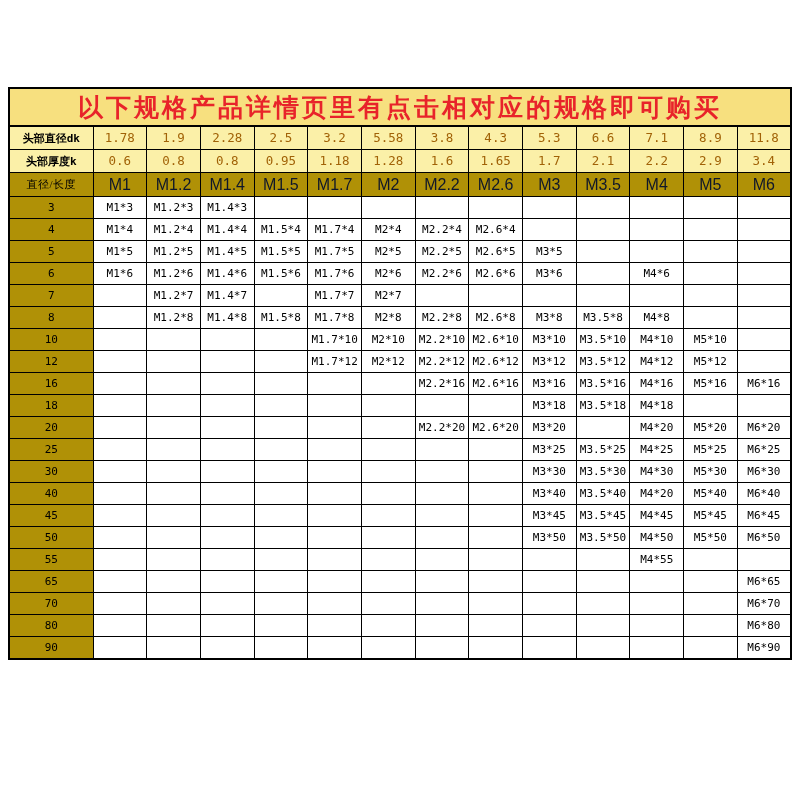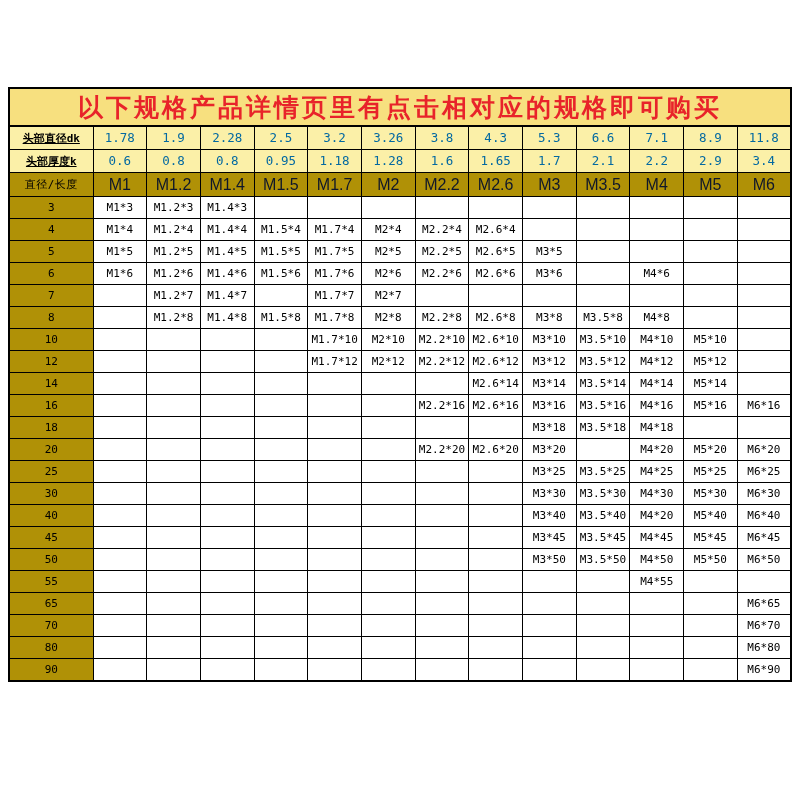--- a/index.html
+++ b/index.html
@@ -69,7 +69,6 @@
     font-size: 10.5px;
     font-weight: bold;
     color: #4a3a06;
-    text-decoration: underline;
   }
   tr.measure td.val {
     font-size: 12.5px;

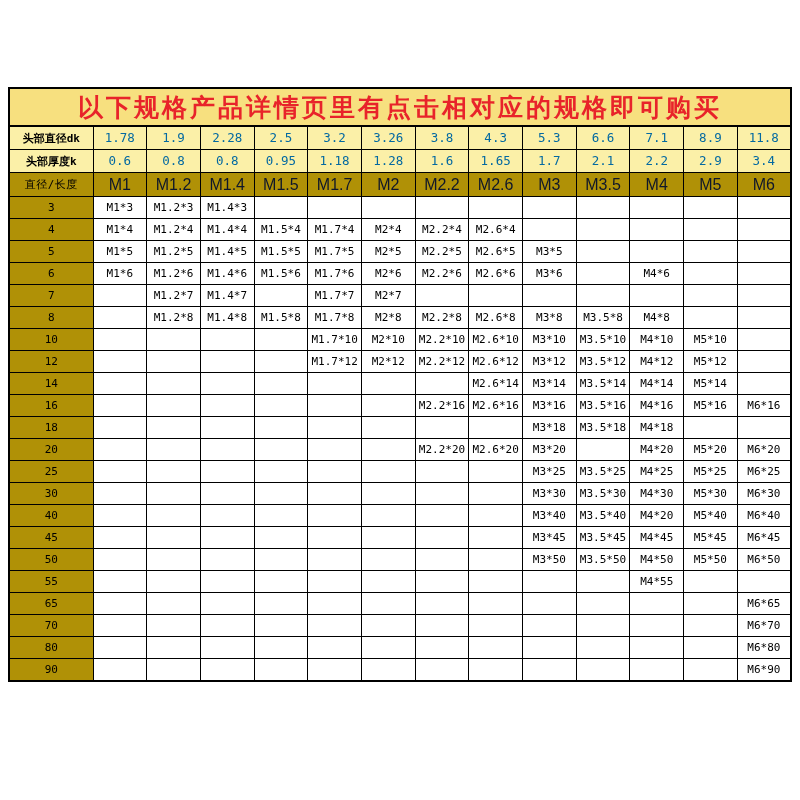--- a/index.html
+++ b/index.html
@@ -72,7 +72,7 @@
   }
   tr.measure td.val {
     font-size: 12.5px;
-    color: #0369a1;
+    color: #a16207;
   }
   
   tr.goldhead td {

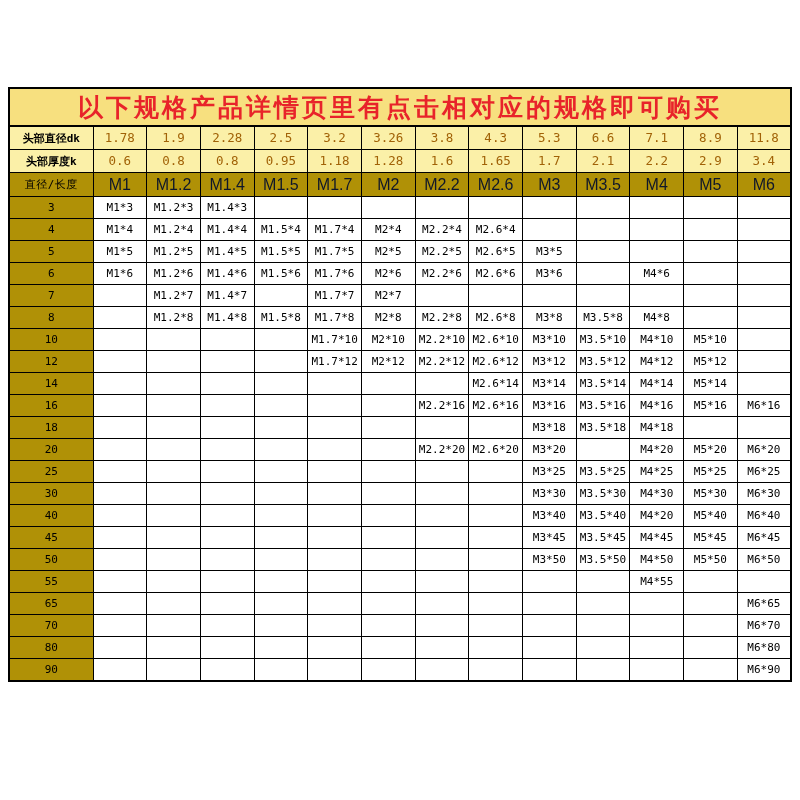--- a/index.html
+++ b/index.html
@@ -143,7 +143,7 @@
             <td class="val">2.28</td>
             <td class="val">2.5</td>
             <td class="val">3.2</td>
-            <td class="val">3.26</td>
+            <td class="val">5.58</td>
             <td class="val">3.8</td>
             <td class="val">4.3</td>
             <td class="val">5.3</td>

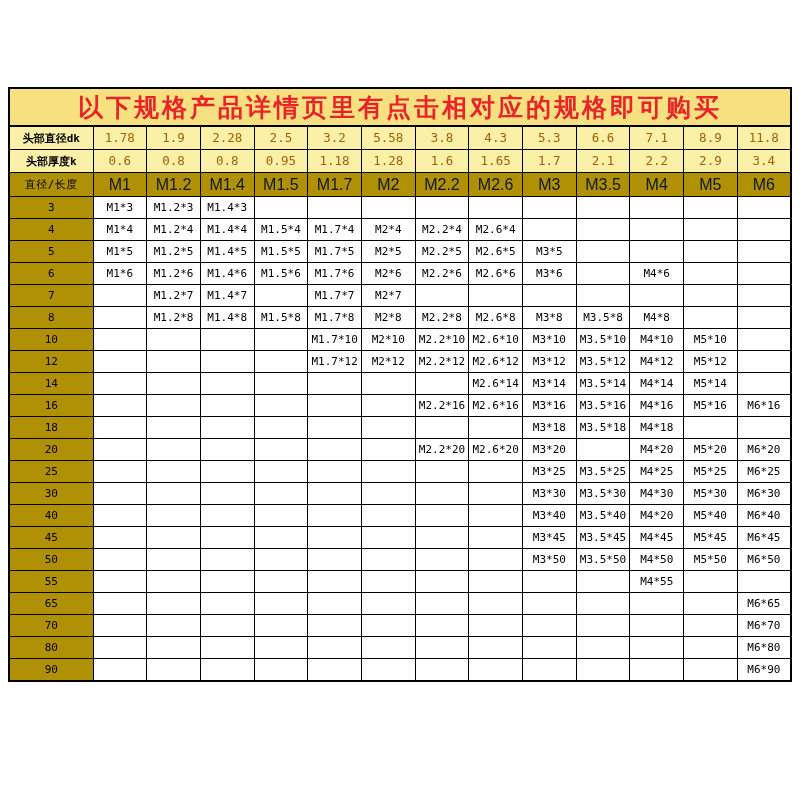--- a/index.html
+++ b/index.html
@@ -79,6 +79,7 @@
     background: #b09106 !important;
     height: 23px !important;
     border-color: #000000;
+    font-family: Liberation Serif, serif;
   }
   td.corner-label {
     color: #fdf6d0;

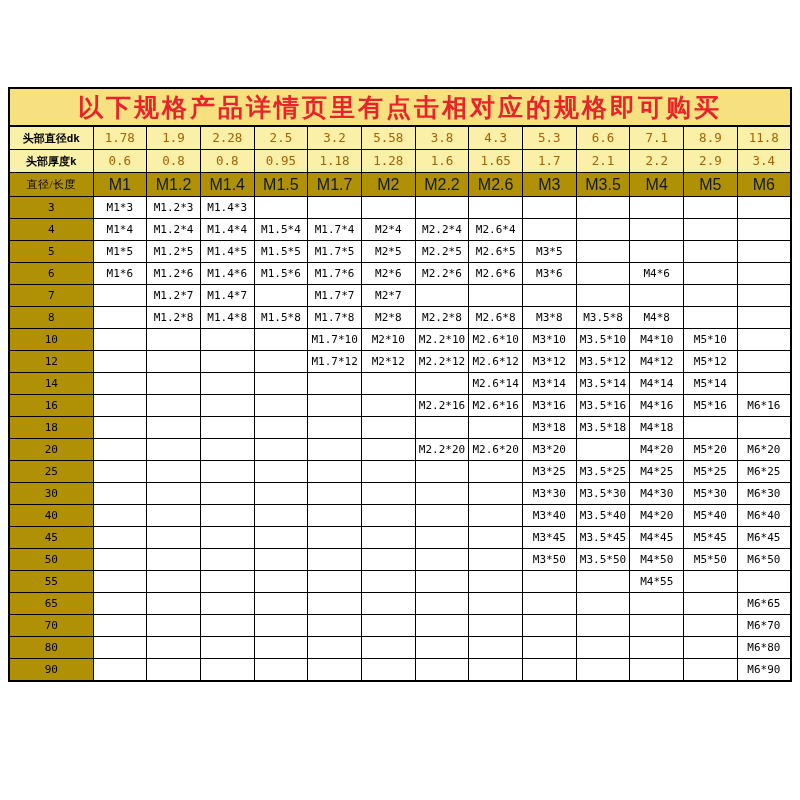--- a/index.html
+++ b/index.html
@@ -317,22 +317,6 @@
             <td class="empty"></td>
           </tr>
           <tr>
-            <td class="lenlabel">14</td>
-            <td class="empty"></td>
-            <td class="empty"></td>
-            <td class="empty"></td>
-            <td class="empty"></td>
-            <td class="empty"></td>
-            <td class="empty"></td>
-            <td class="empty"></td>
-            <td class="data">M2.6*14</td>
-            <td class="data">M3*14</td>
-            <td class="data">M3.5*14</td>
-            <td class="data">M4*14</td>
-            <td class="data">M5*14</td>
-            <td class="empty"></td>
-          </tr>
-          <tr>
             <td class="lenlabel">16</td>
             <td class="empty"></td>
             <td class="empty"></td>

